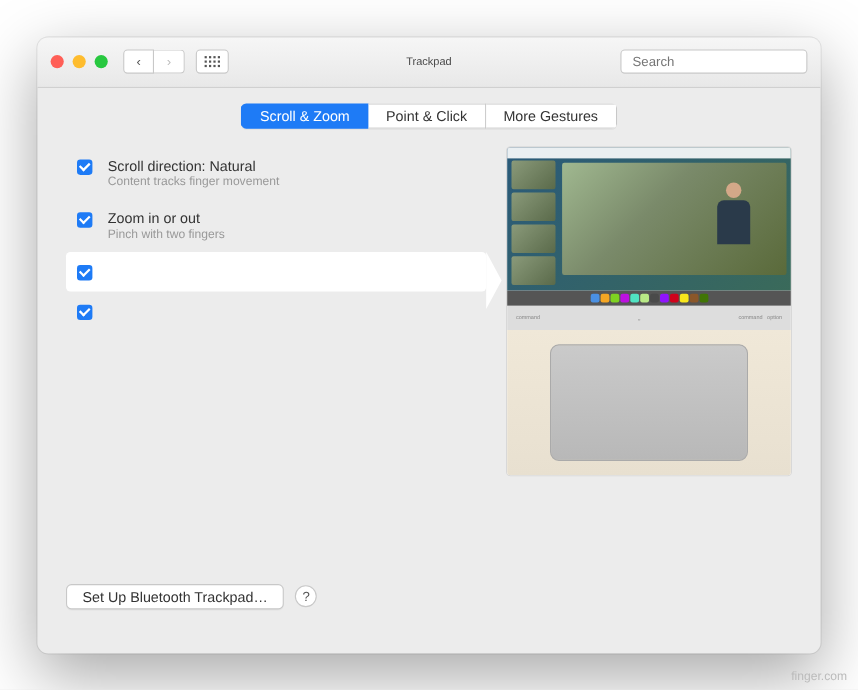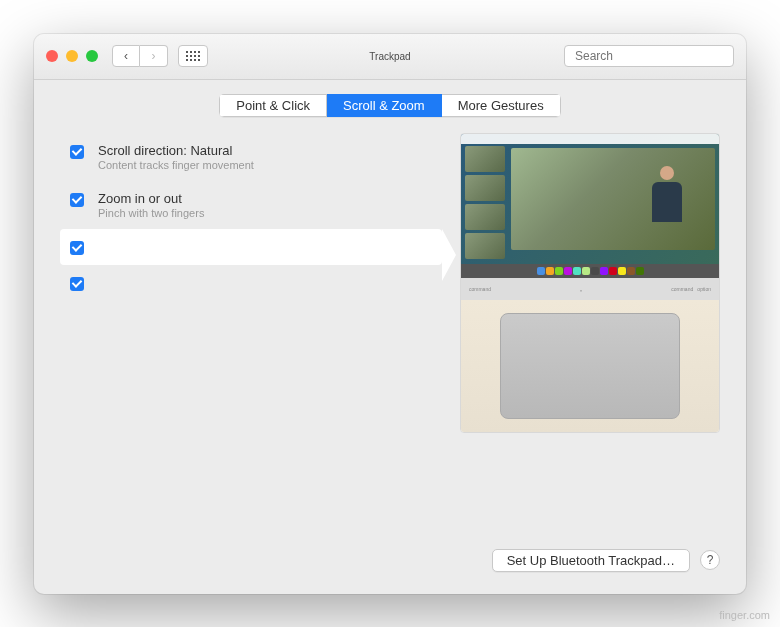--- a/index.html
+++ b/index.html
@@ -95,8 +95,8 @@
 
   <div class="tabs">
     <div class="seg">
+      <div class="seg-btn active">Scroll &amp; Zoom</div>
       <div class="seg-btn">Point &amp; Click</div>
-      <div class="seg-btn active">Scroll &amp; Zoom</div>
       <div class="seg-btn">More Gestures</div>
     </div>
   </div>

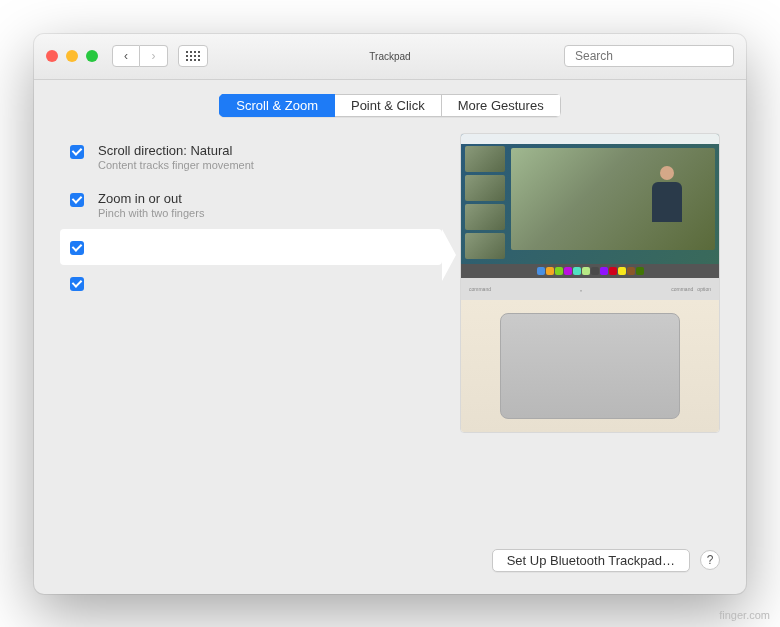--- a/index.html
+++ b/index.html
@@ -49,7 +49,7 @@
 .pv-kbd { height:22px; background:#ddd; display:flex; align-items:center; justify-content:space-between; padding:0 8px; font-size:5px; color:#888; }
 .pv-trackpad-area { flex:1; background:linear-gradient(#f0e8d8,#e8e0d0); display:flex; align-items:center; justify-content:center; }
 .pv-tp { width:180px; height:106px; background:linear-gradient(#cacaca,#b8b8b8); border-radius:8px; border:1px solid #aaa; }
-.footer { display:flex; justify-content:flex-end; align-items:center; gap:10px; padding:14px 26px 22px;margin-left:40px; }
+.footer { display:flex; align-items:center; gap:10px; padding:14px 26px 40px; }
 .ft-btn { background:#fff; border:1px solid #c8c8c8; border-radius:5px; padding:3px 14px; font-size:13px; color:#333; box-shadow:0 1px 0 rgba(0,0,0,.04); }
 .help { width:20px; height:20px; border:1px solid #c8c8c8; border-radius:50%; background:#fff; display:flex; align-items:center; justify-content:center; font-size:12px; color:#555; }
 .watermark { position:fixed; bottom:6px; right:10px; font-size:11px; color:#bbb; }

